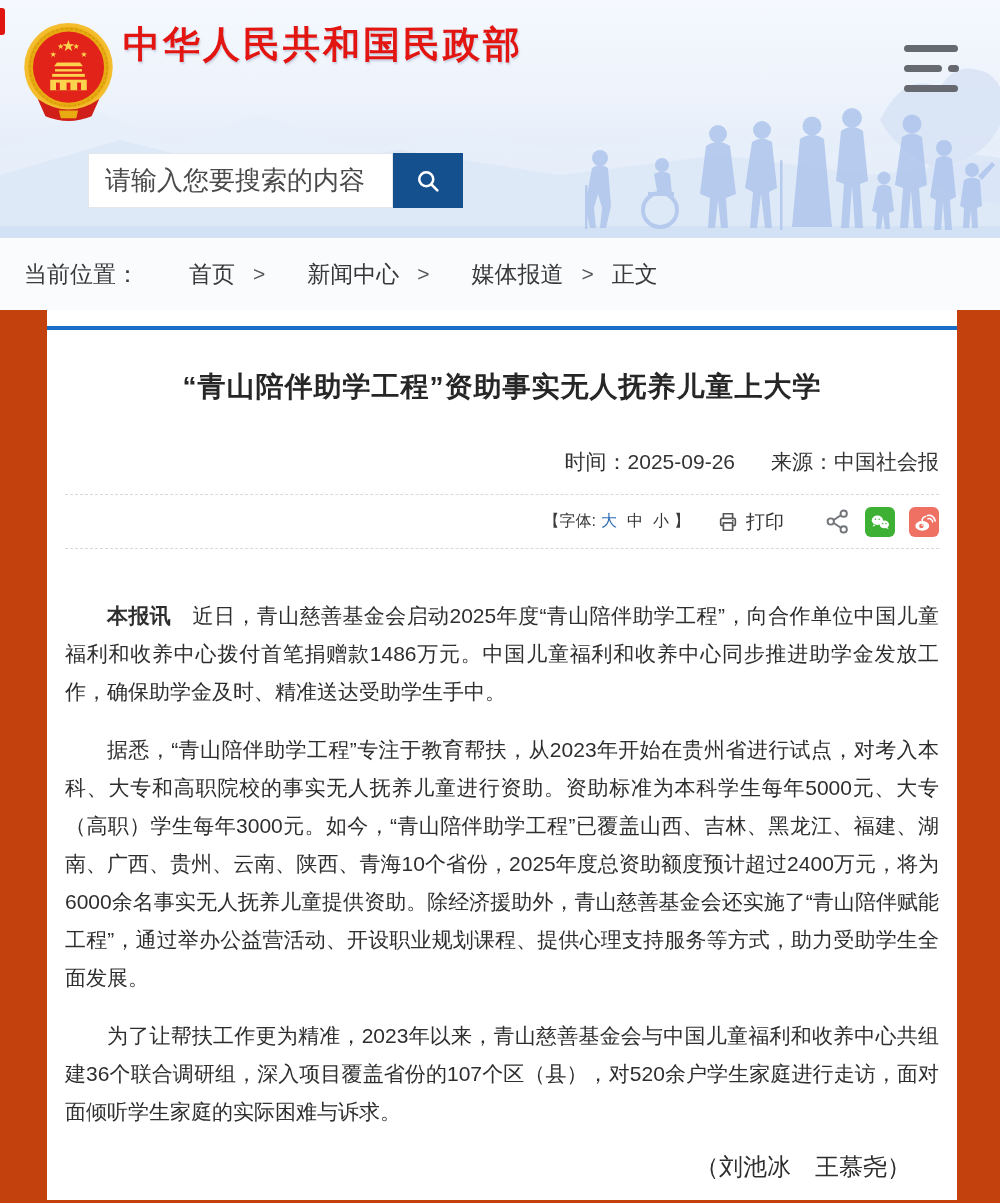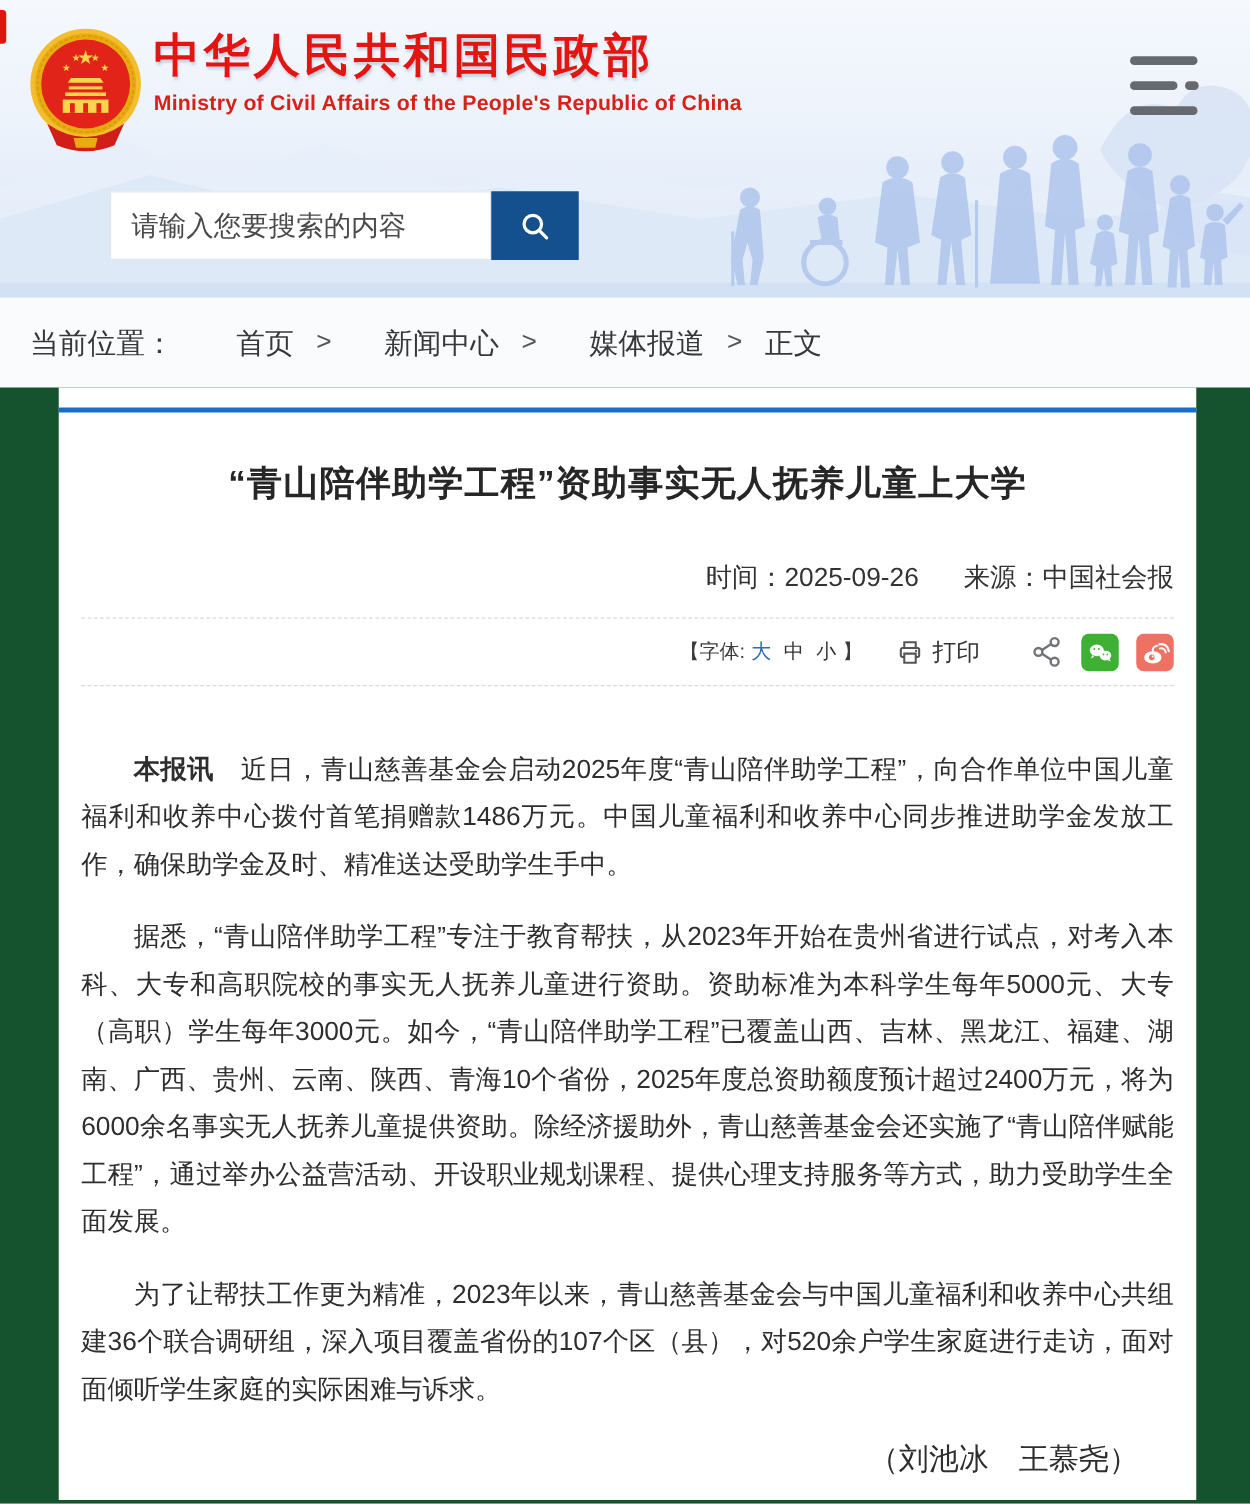--- a/index.html
+++ b/index.html
@@ -148,7 +148,6 @@
       </svg>
       <span class="brand-text">
         <span class="site-title">中华人民共和国民政部</span>
-        <div class="site-subtitle">Ministry of Civil Affairs of the People's Republic of China</div>
       </span>
     </a>
 

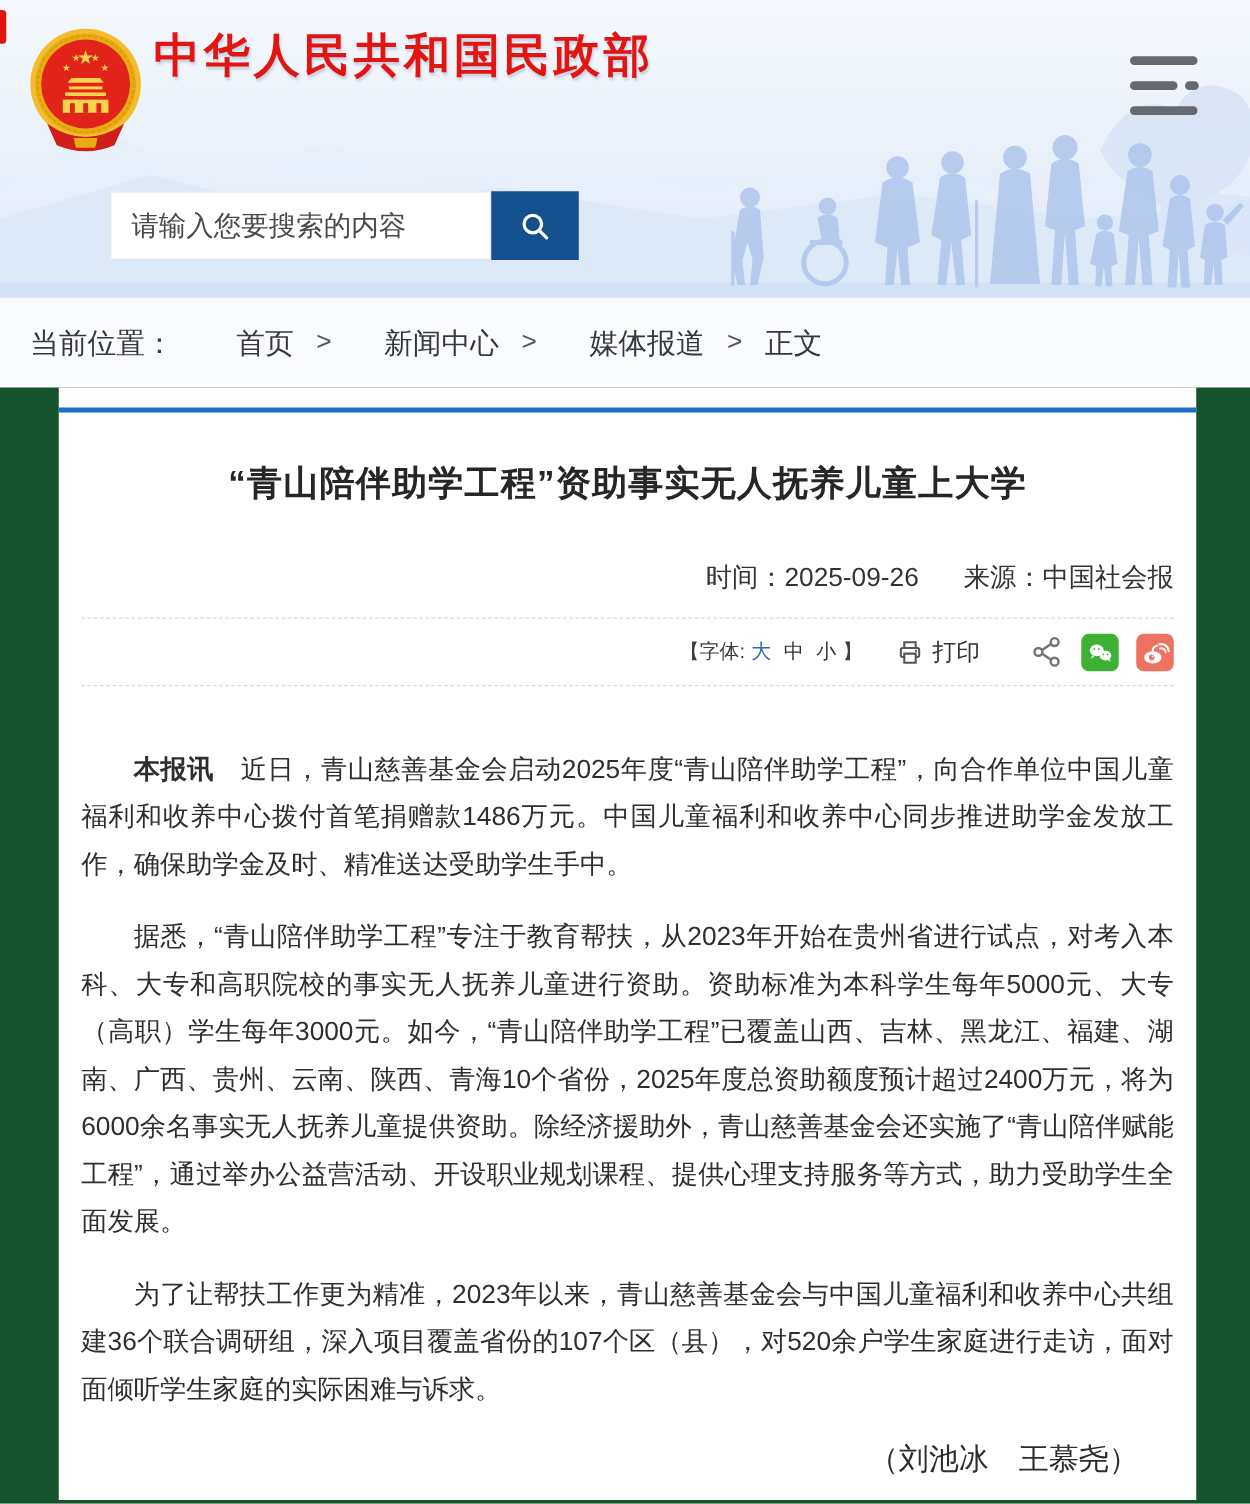--- a/index.html
+++ b/index.html
@@ -26,7 +26,7 @@
   .b-dot { width:11px; margin-left:6px; }
   .search { position:absolute; left:88px; top:153px; display:flex; height:55px; }
   .search input { width:305px; height:55px; border:1px solid #e3e6ea; background:#fff; padding:0 16px;
-    font-size:22px; color:#333; font-family:inherit; outline:none; }
+    font-size:26px; color:#333; font-family:inherit; outline:none; }
   .search input::placeholder { color:#4a4a4a; opacity:1; }
   .search button { width:70px; height:55px; border:none; background:#15508e; cursor:pointer;
     display:flex; align-items:center; justify-content:center; }

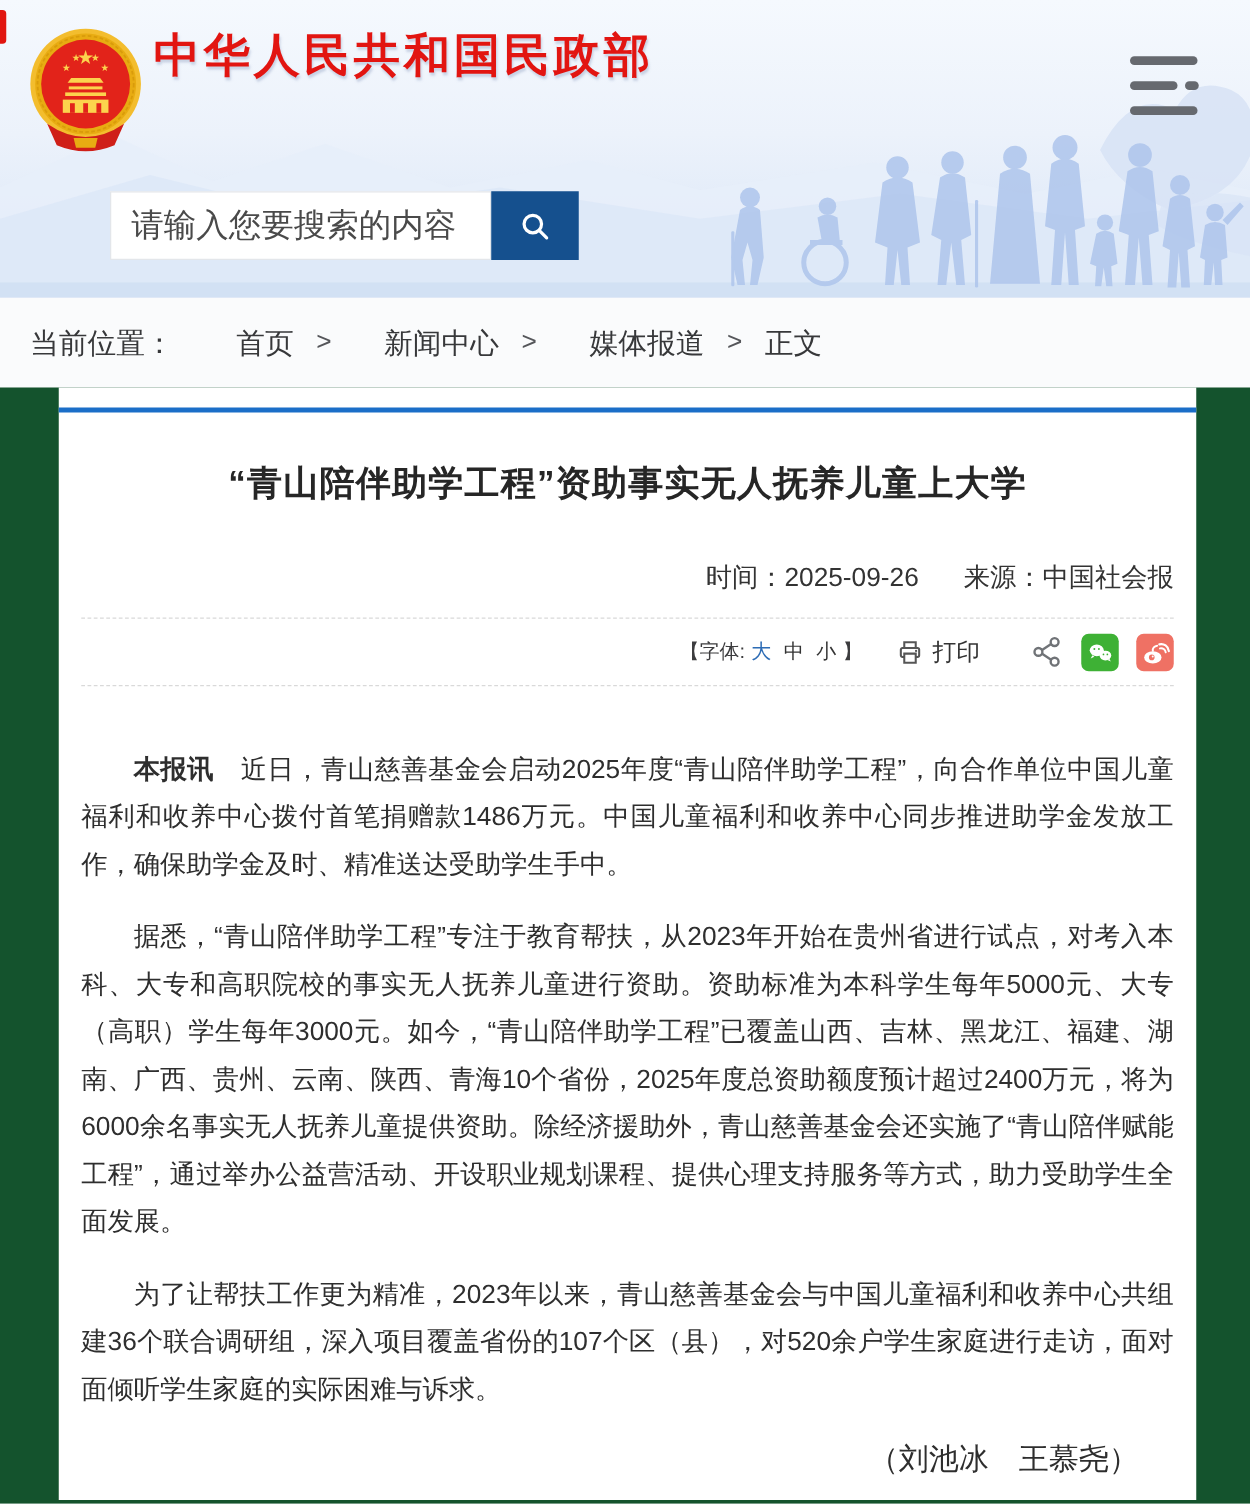--- a/index.html
+++ b/index.html
@@ -38,7 +38,7 @@
   .crumb-sep { margin:0 18px; color:#55565a; font-size:21px; }
 
   
-  .main { flex:1 1 auto; background:#14532d; }
+  .main { flex:1 1 auto; background:#c2410c; }
   .card { width:910px; margin-left:47px; background:#ffffff; min-height:890px; padding-top:16px; }
   .accent-line { height:4px; background:#1b6ec8; width:100%; }
   .article-title { margin-top:38px; text-align:center; font-size:28px; font-weight:bold; color:#262626; letter-spacing:1px; }

